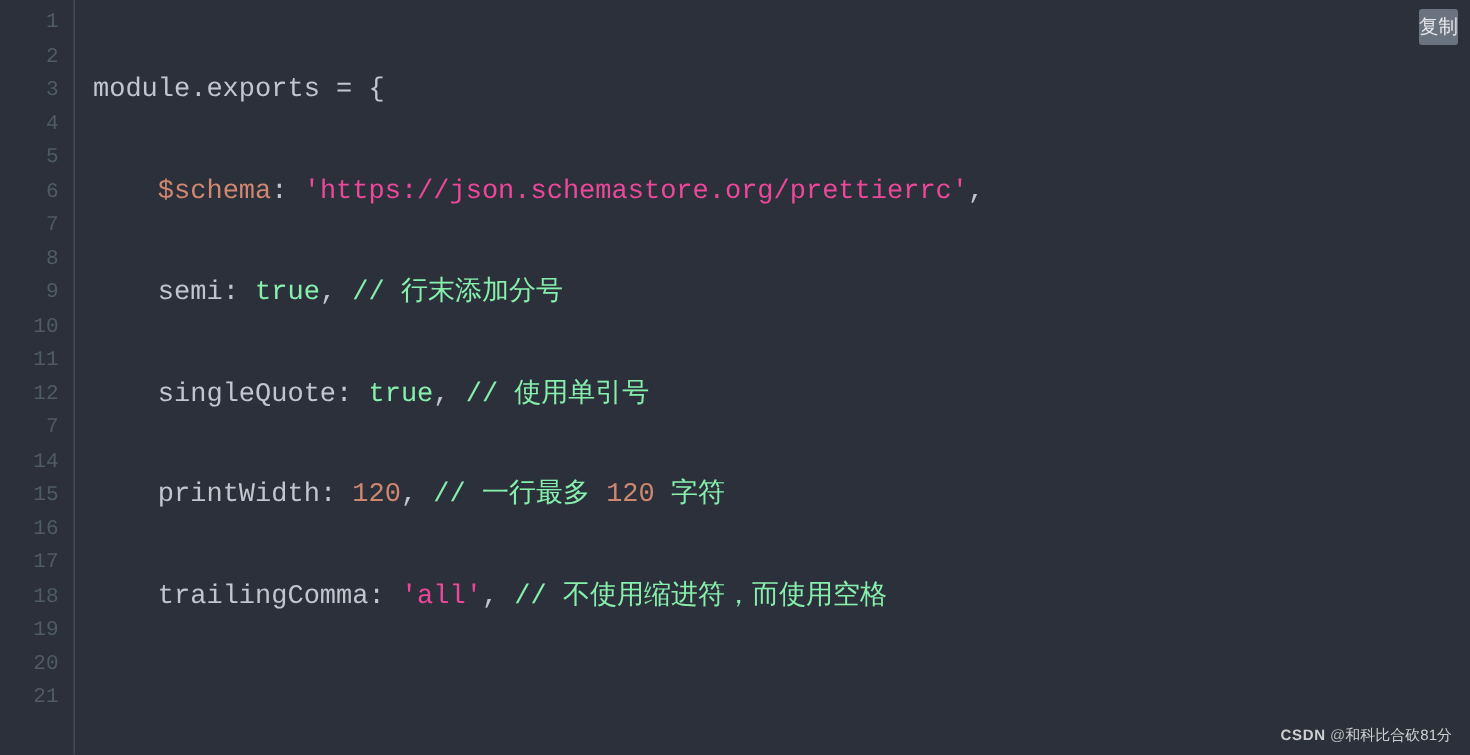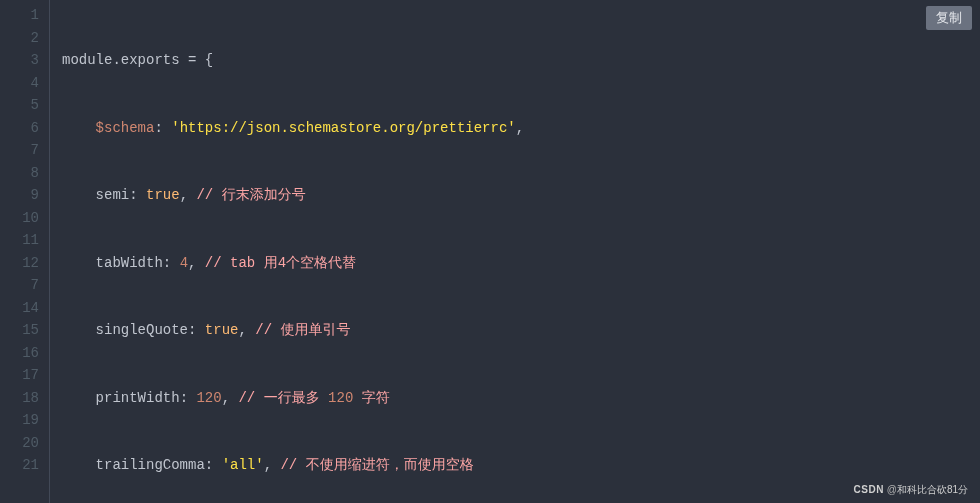--- a/index.html
+++ b/index.html
@@ -64,7 +64,7 @@
       background: #6b7280;
       color: #e5e7eb;
       border: none;
-      padding: 3px 10px;
+      padding: 3px 0;
       font-size: 13px;
       cursor: pointer;
       border-radius: 2px;

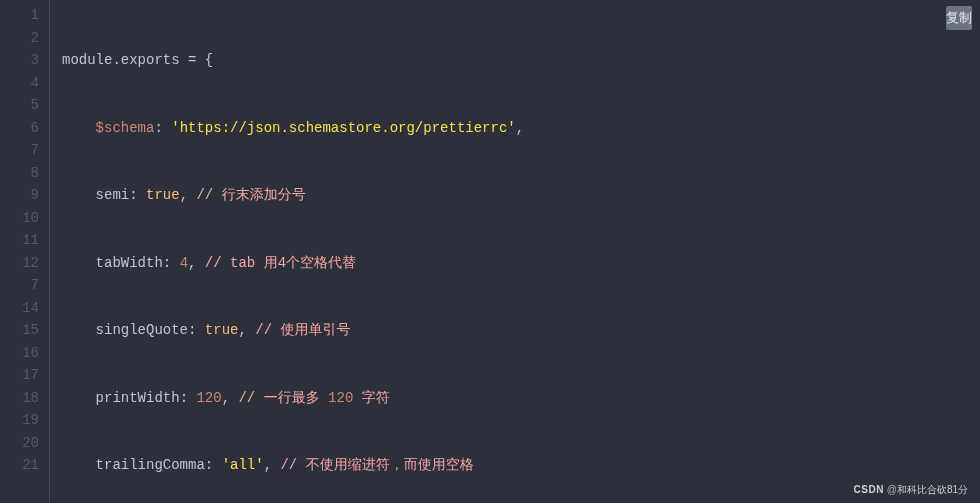--- a/index.html
+++ b/index.html
@@ -41,7 +41,7 @@
       flex: 1;
       padding: 4px 0 16px 12px;
       line-height: 22.5px;
-      font-size: 14px;
+      font-size: 18px;
       white-space: pre;
       overflow: hidden;
     }

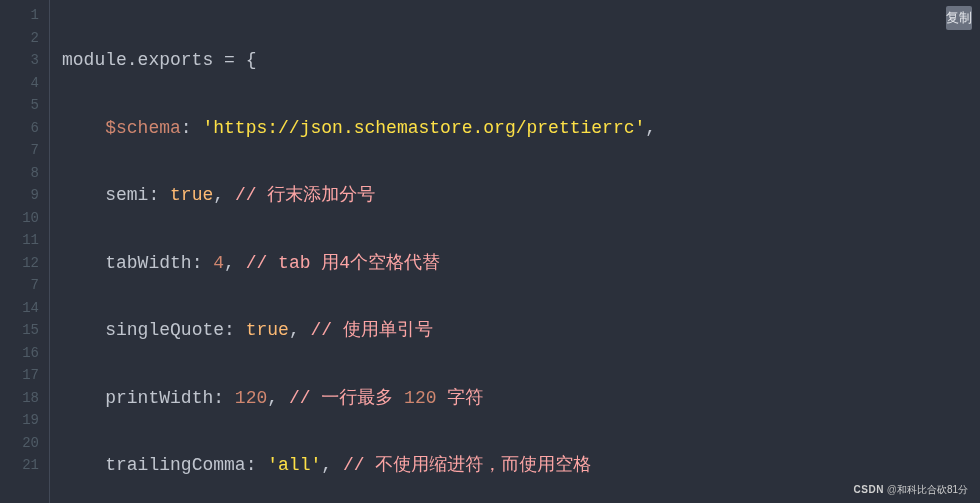--- a/index.html
+++ b/index.html
@@ -52,7 +52,7 @@
     .tok-default { color: #c0c5ce; }
     .tok-key { color: #c0c5ce; text-align: right; }
     .tok-key-orange { color: #d08770; margin-top: 36px; }
-    .tok-string { color: #fde047; }
+    .tok-string { color: #ec4899; }
     .tok-number { color: #d08770; }
     .tok-bool { color: #fdba74; }
     .tok-comment { color: #fca5a5; }

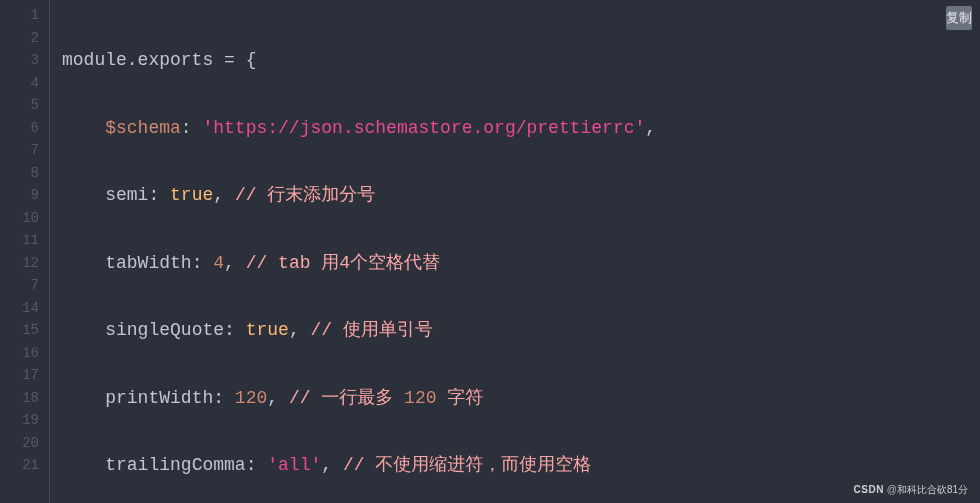--- a/index.html
+++ b/index.html
@@ -54,7 +54,7 @@
     .tok-key-orange { color: #d08770; margin-top: 36px; }
     .tok-string { color: #ec4899; }
     .tok-number { color: #d08770; }
-    .tok-bool { color: #fdba74; }
+    .tok-bool { color: #86efac; }
     .tok-comment { color: #fca5a5; }
     .tok-punct { color: #c0c5ce; }
     .copy-button {

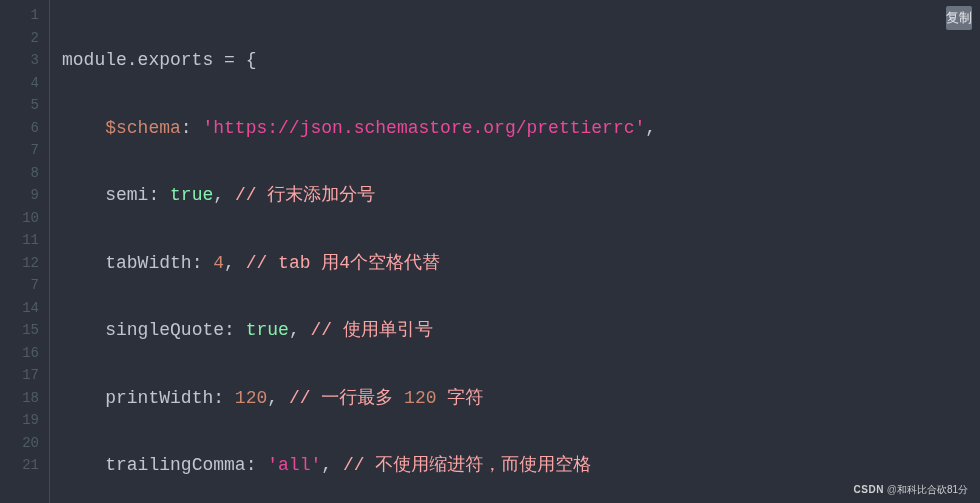--- a/index.html
+++ b/index.html
@@ -55,7 +55,7 @@
     .tok-string { color: #ec4899; }
     .tok-number { color: #d08770; }
     .tok-bool { color: #86efac; }
-    .tok-comment { color: #fca5a5; }
+    .tok-comment { color: #86efac; }
     .tok-punct { color: #c0c5ce; }
     .copy-button {
       position: absolute;

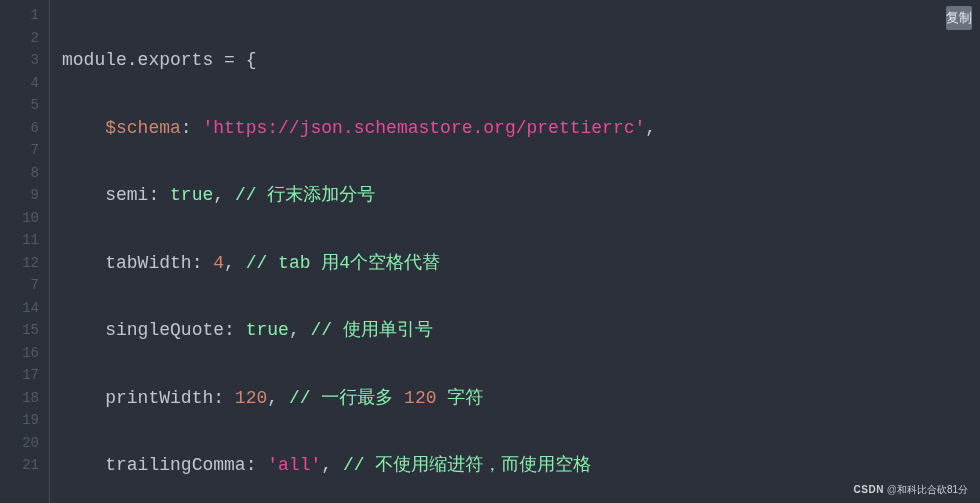--- a/index.html
+++ b/index.html
@@ -117,7 +117,6 @@
     <div class="code-line"><span class="tok-default">module.exports = {</span></div>
     <div class="code-line">    <span class="tok-key-orange">$schema</span><span class="tok-punct">: </span><span class="tok-string">'https://json.schemastore.org/prettierrc'</span><span class="tok-punct">,</span></div>
     <div class="code-line">    <span class="tok-key">semi</span><span class="tok-punct">: </span><span class="tok-bool">true</span><span class="tok-punct">, </span><span class="tok-comment">// 行末添加分号</span></div>
-    <div class="code-line">    <span class="tok-key">tabWidth</span><span class="tok-punct">: </span><span class="tok-number">4</span><span class="tok-punct">, </span><span class="tok-comment">// tab 用4个空格代替</span></div>
     <div class="code-line">    <span class="tok-key">singleQuote</span><span class="tok-punct">: </span><span class="tok-bool">true</span><span class="tok-punct">, </span><span class="tok-comment">// 使用单引号</span></div>
     <div class="code-line">    <span class="tok-key">printWidth</span><span class="tok-punct">: </span><span class="tok-number">120</span><span class="tok-punct">, </span><span class="tok-comment">// 一行最多 </span><span class="tok-number">120</span><span class="tok-comment"> 字符</span></div>
     <div class="code-line">    <span class="tok-key">trailingComma</span><span class="tok-punct">: </span><span class="tok-string">'all'</span><span class="tok-punct">, </span><span class="tok-comment">// 不使用缩进符，而使用空格</span></div>

